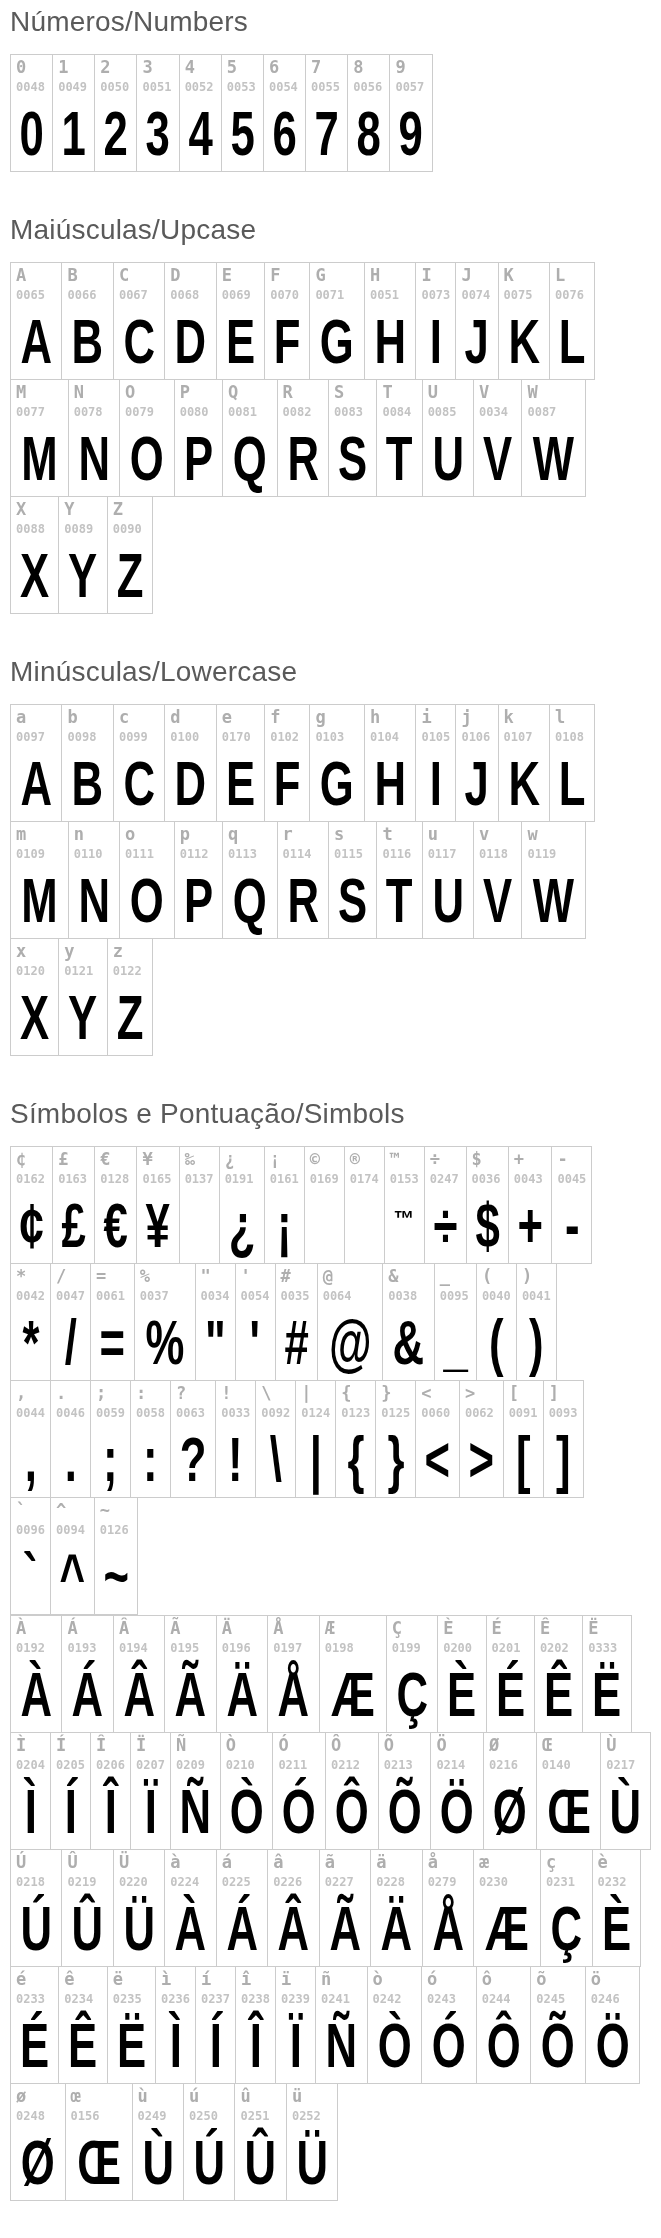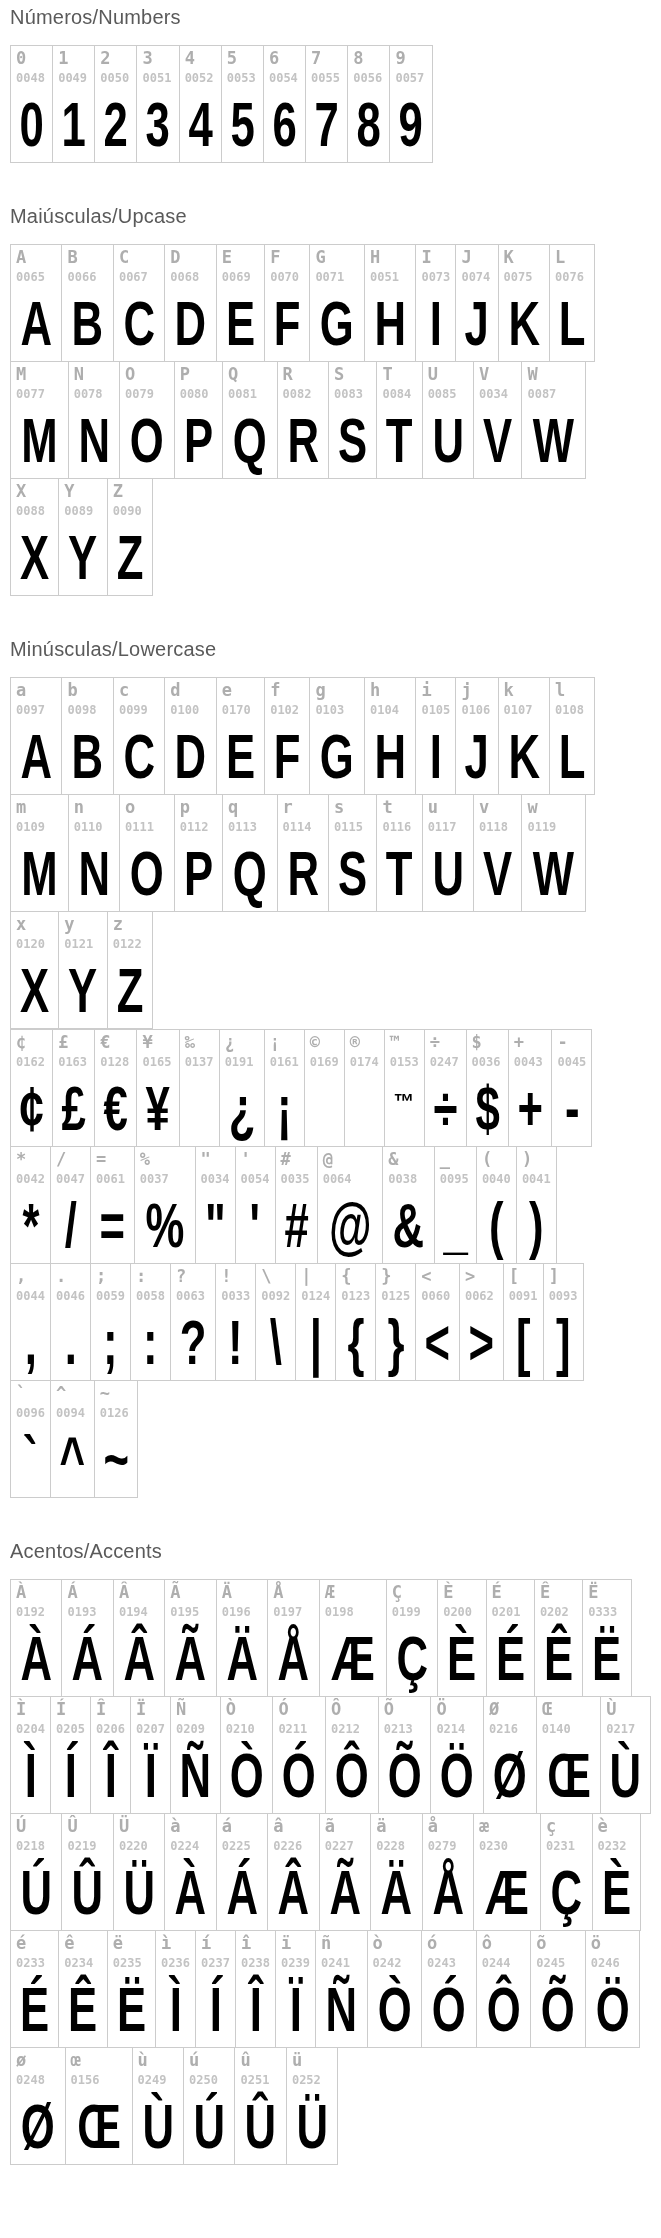--- a/index.html
+++ b/index.html
@@ -14,7 +14,7 @@
     font-family: "Liberation Sans", sans-serif;
   }
   .section-heading {
-    font-size: 20px;
+    font-size: 28px;
     color: #5a5a5a;
     margin: 42px 0 16px 0;
     font-weight: 400;

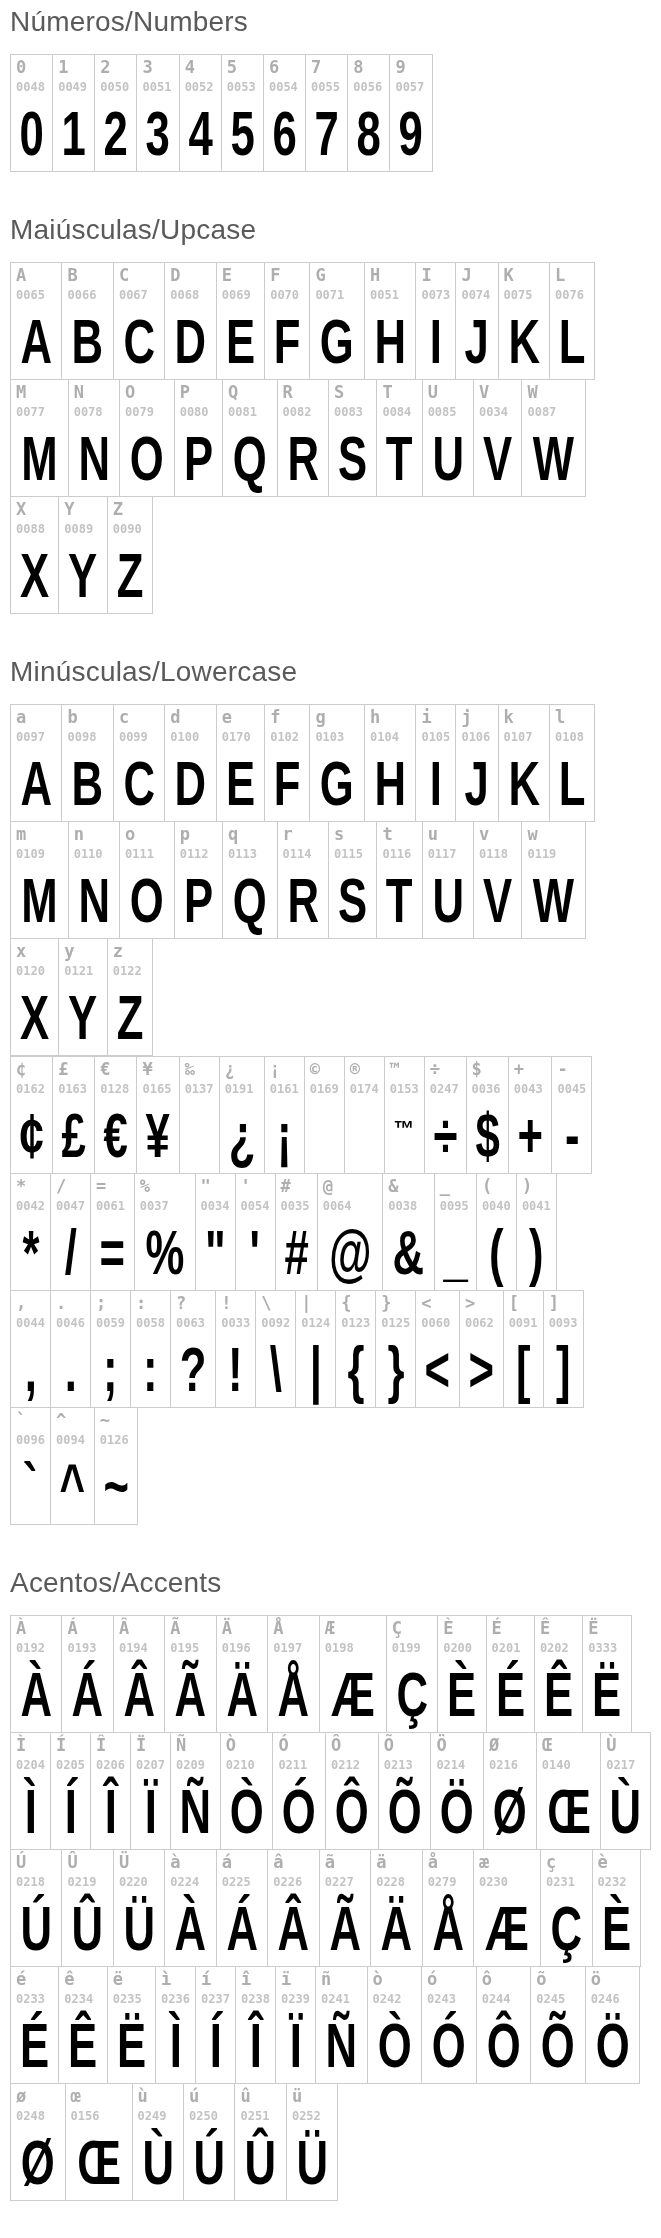--- a/index.html
+++ b/index.html
@@ -547,6 +547,7 @@
       </div>
     </div>
     <div class="section">
+      <div class="section-heading">Símbolos e Pontuação/Simbols</div>
       <div class="glyph-table">
         <div class="glyph-row">
           <div class="glyph-cell">

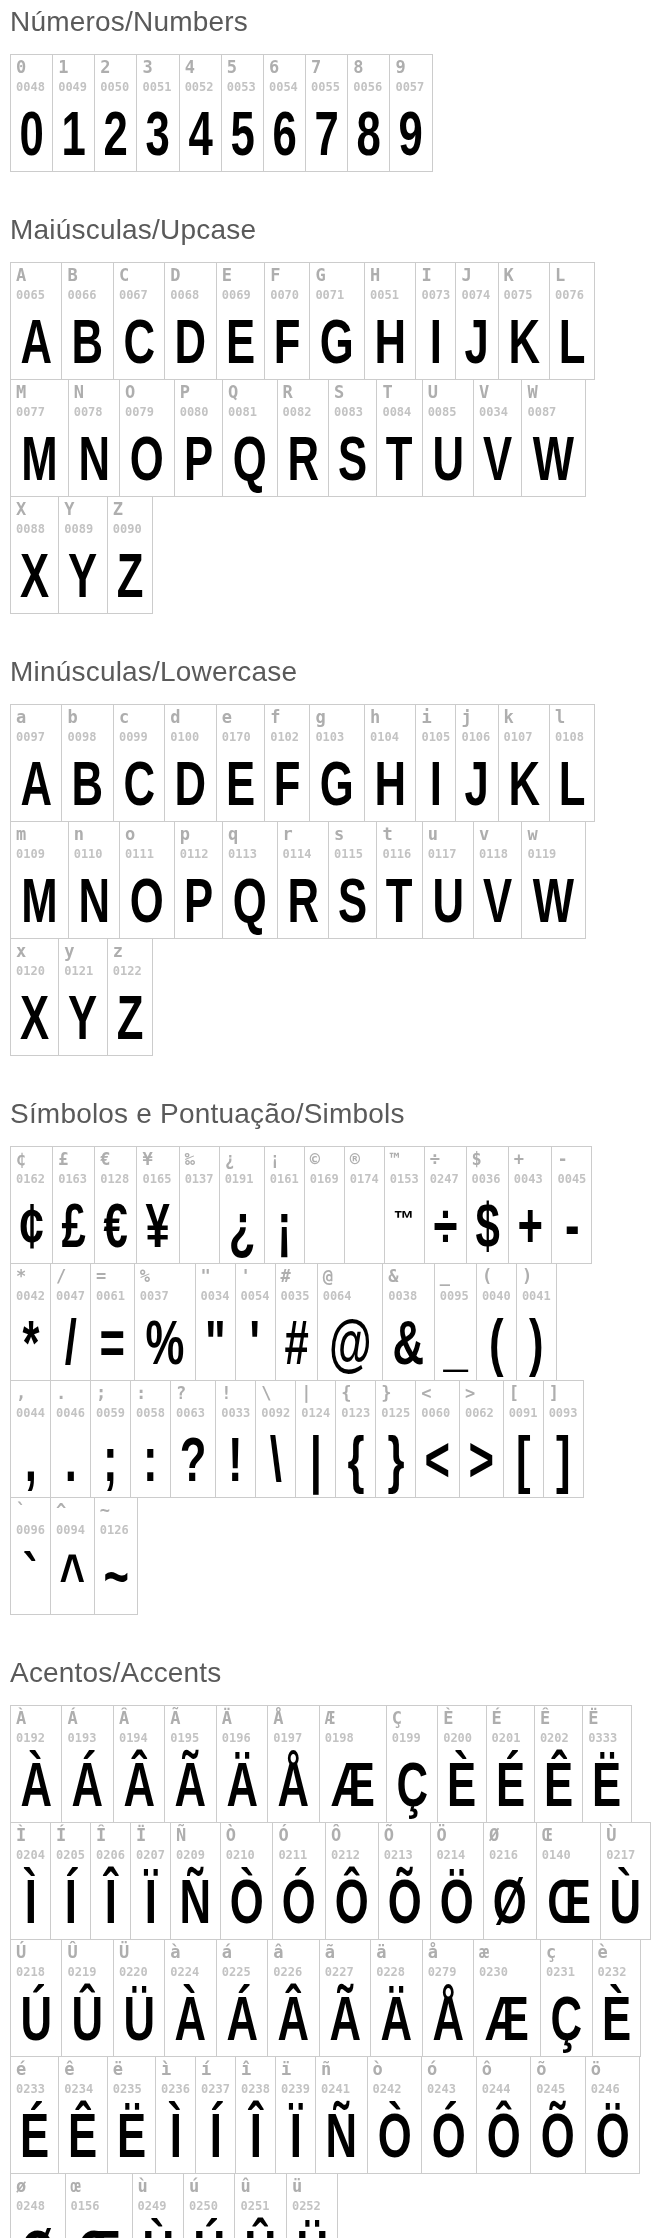--- a/index.html
+++ b/index.html
@@ -861,7 +861,6 @@
       </div>
     </div>
     <div class="section">
-      <div class="section-heading">Acentos/Accents</div>
       <div class="glyph-table">
         <div class="glyph-row">
           <div class="glyph-cell upcase">

